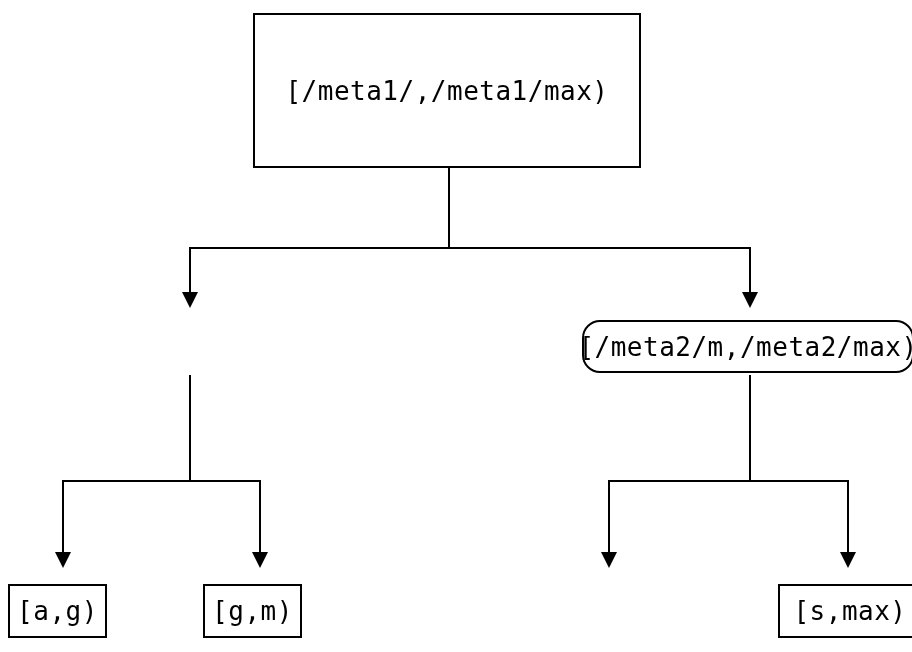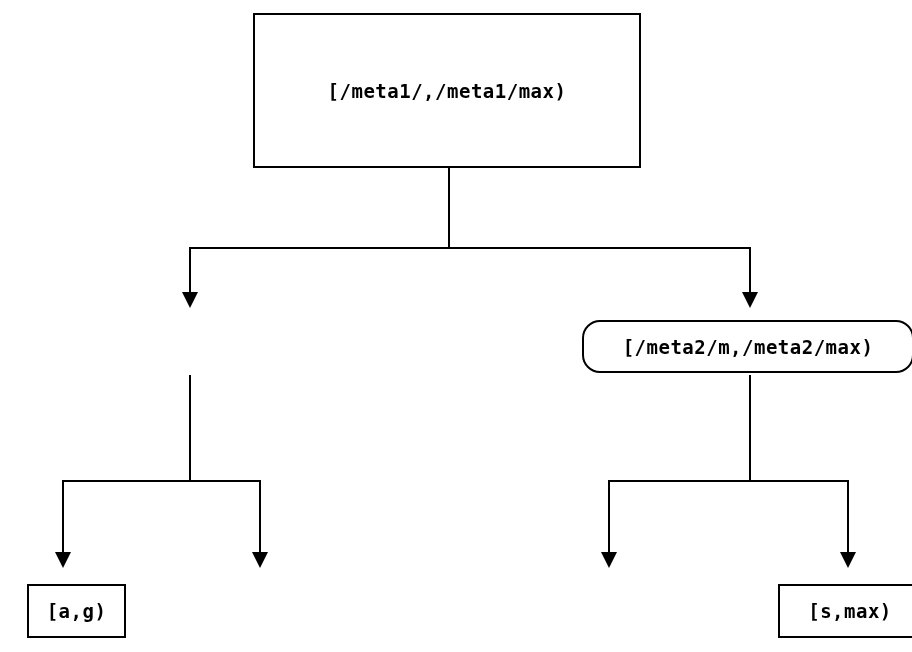--- a/index.html
+++ b/index.html
@@ -32,8 +32,8 @@
     justify-content: center;
   }
   .node-label {
-    font-size: 19px;
-    font-weight: bold;
+    font-size: 26px;
+    font-weight: normal;
     color: #000000;
     white-space: nowrap;
     letter-spacing: 0.5px;

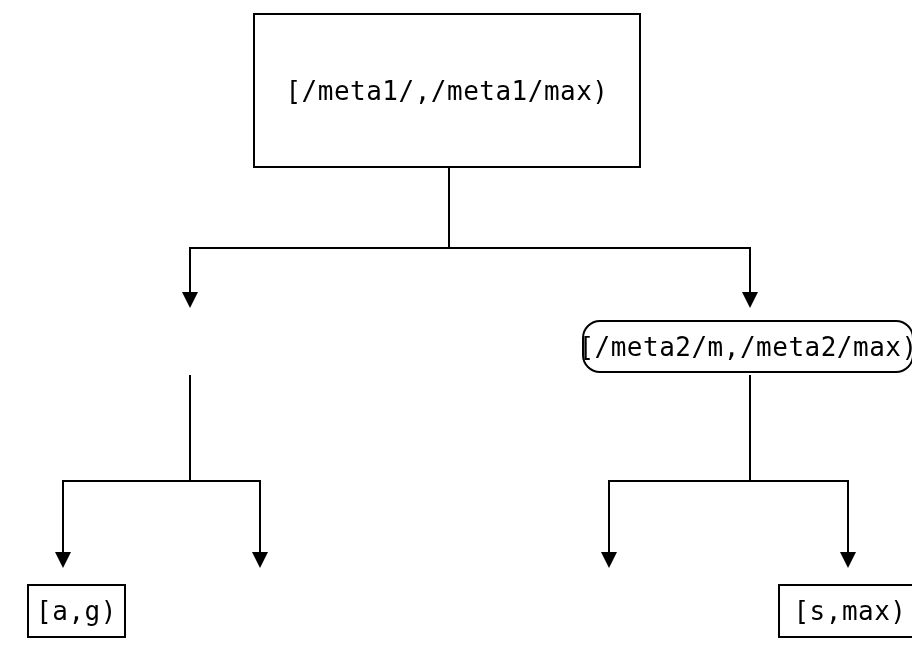--- a/index.html
+++ b/index.html
@@ -41,7 +41,7 @@
   .node-root   { left: 253px; top: 13px;  width: 388px; height: 155px; }
   .node-l2-left  { left: 21px;  top: 322px; width: 326px; height: 53px; }
   .node-l2-right { left: 582px; top: 320px; width: 332px; height: 53px; border-radius: 18px; }
-  .node-leaf-0 { left: 8px;   top: 584px; width: 99px;  height: 54px; margin-left: 19px; }
+  .node-leaf-0 { left: 8px;   top: 584px; width: 99px;  height: 54px; }
   .node-leaf-1 { left: 203px; top: 584px; width: 99px;  height: 54px; }
   .node-leaf-2 { left: 554px; top: 584px; width: 99px;  height: 54px; }
   .node-leaf-3 { left: 778px; top: 584px; width: 144px; height: 54px; }

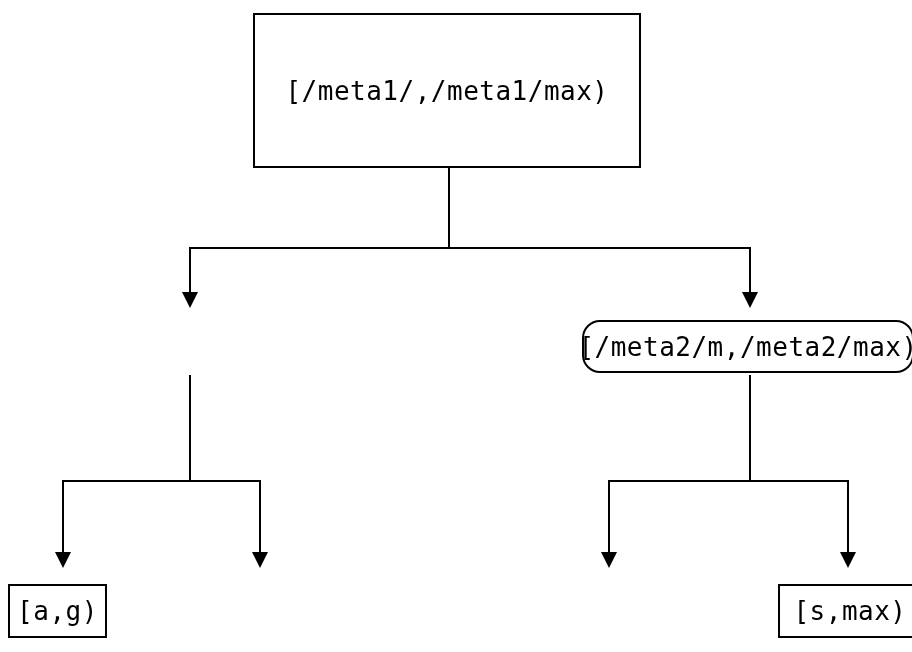--- a/index.html
+++ b/index.html
@@ -97,6 +97,9 @@
     <span class="node-label">[a,g)</span>
   </div>
 
+  <div class="node node-leaf-1">
+    <span class="node-label">[g,m)</span>
+  </div>
 
 
   <div class="node node-leaf-3">

